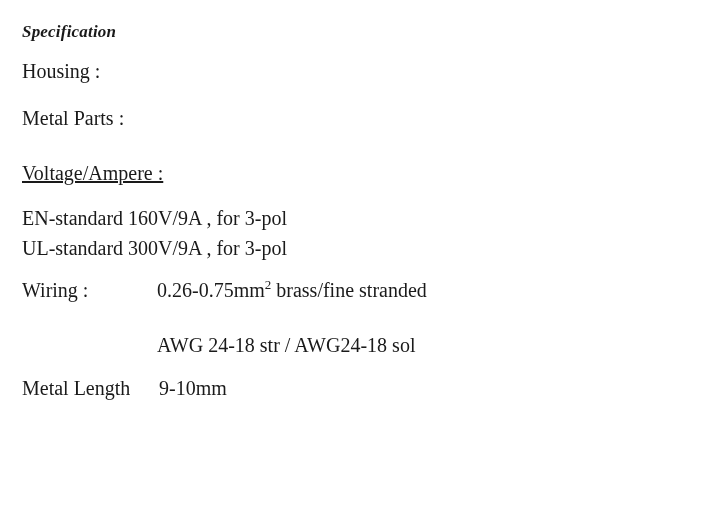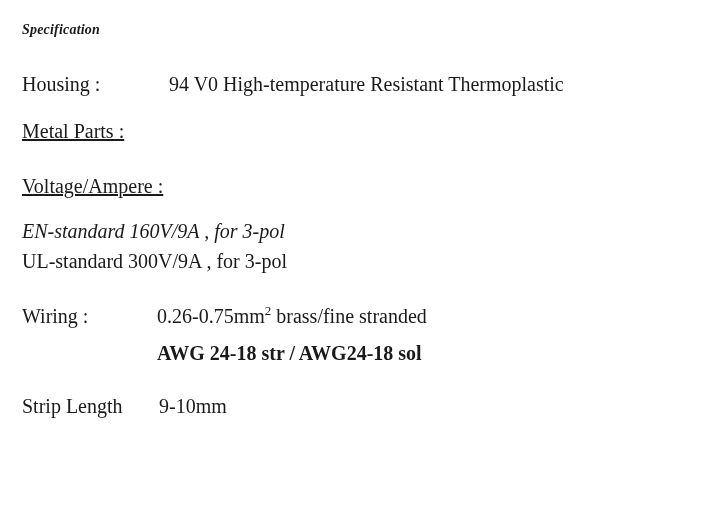--- a/index.html
+++ b/index.html
@@ -22,11 +22,11 @@
     padding: 22px 18px 0 22px;
   }
   .spec-title {
-    font-size: 14px;
+    font-size: 17px;
     font-style: italic;
     font-weight: bold;
     letter-spacing: 0.2px;
-    margin: 0 0 36px 0;
+    margin: 0 0 19px 0;
   }
   .row {
     display: flex;

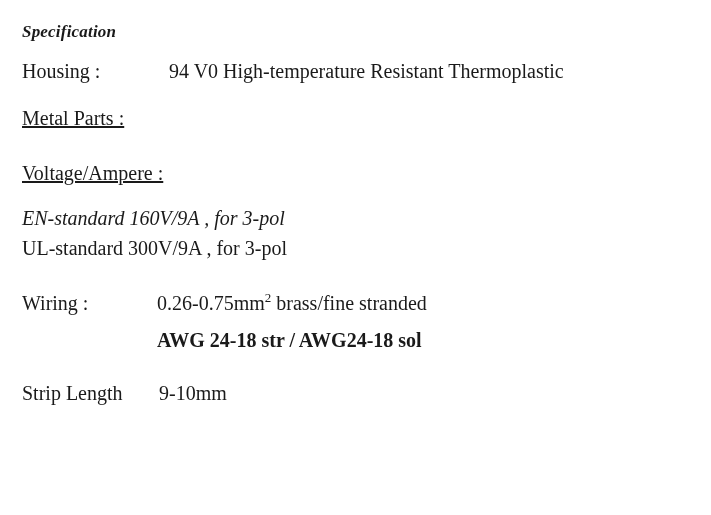--- a/index.html
+++ b/index.html
@@ -69,7 +69,6 @@
 
   <div class="row r-housing">
     <span class="label label-housing">Housing :</span>
-    <span class="value">94 V0 High-temperature Resistant Thermoplastic</span>
   </div>
 
   <div class="row r-metal">

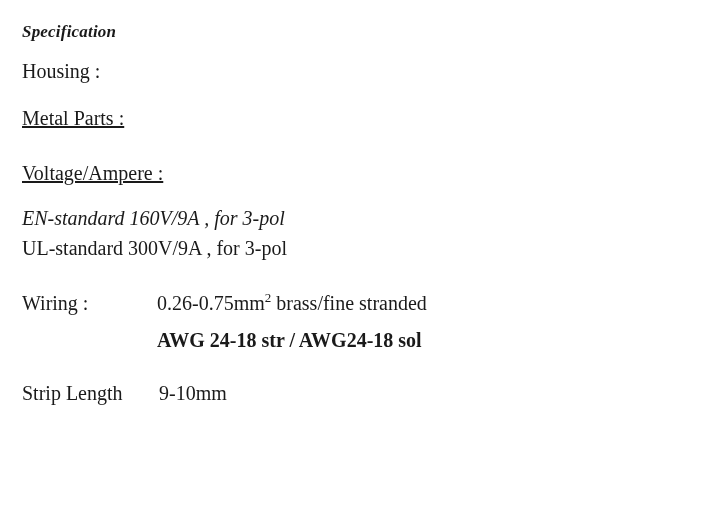--- a/index.html
+++ b/index.html
@@ -52,7 +52,7 @@
 
   .indent-wiring { padding-left: 135px; }
   .label-housing { width: 135px; }
-  .label-metal { width: 137px; text-decoration: underline; }
+  .label-metal { width: 137px; }
   .label-strip { width: 137px; }
   sup {
     font-size: 13px;

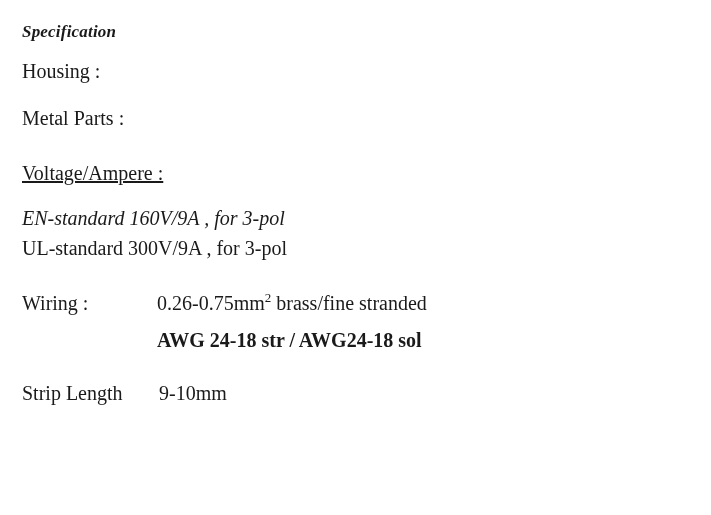--- a/index.html
+++ b/index.html
@@ -45,7 +45,7 @@
   .r-housing { margin-bottom: 26px; gap: 12px; }
   .r-metal { margin-bottom: 34px; }
   .r-voltage { margin-bottom: 24px; text-decoration: underline; }
-  .r-va-line { margin-bottom: 9px; font-style: italic; }
+  .r-va-line { margin-bottom: 9px; }
   .r-va-last { margin-bottom: 34px; }
   .r-wiring { margin-bottom: 16px; }
   .r-awg { margin-bottom: 32px; font-weight: bold; }

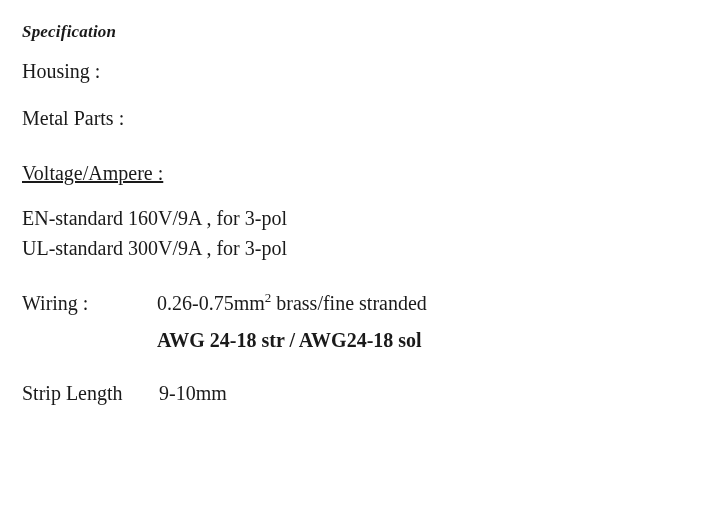--- a/index.html
+++ b/index.html
@@ -46,7 +46,7 @@
   .r-metal { margin-bottom: 34px; }
   .r-voltage { margin-bottom: 24px; text-decoration: underline; }
   .r-va-line { margin-bottom: 9px; }
-  .r-va-last { margin-bottom: 34px; }
+  .r-va-last { margin-bottom: 21px; }
   .r-wiring { margin-bottom: 16px; }
   .r-awg { margin-bottom: 32px; font-weight: bold; }
 

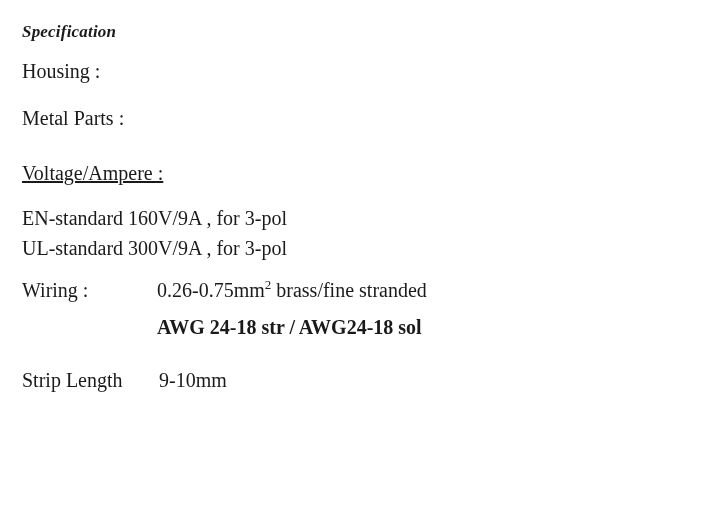--- a/index.html
+++ b/index.html
@@ -47,7 +47,7 @@
   .r-voltage { margin-bottom: 24px; text-decoration: underline; }
   .r-va-line { margin-bottom: 9px; }
   .r-va-last { margin-bottom: 21px; }
-  .r-wiring { margin-bottom: 16px; }
+  .r-wiring { margin-bottom: 34px; }
   .r-awg { margin-bottom: 32px; font-weight: bold; }
 
   .indent-wiring { padding-left: 135px; }

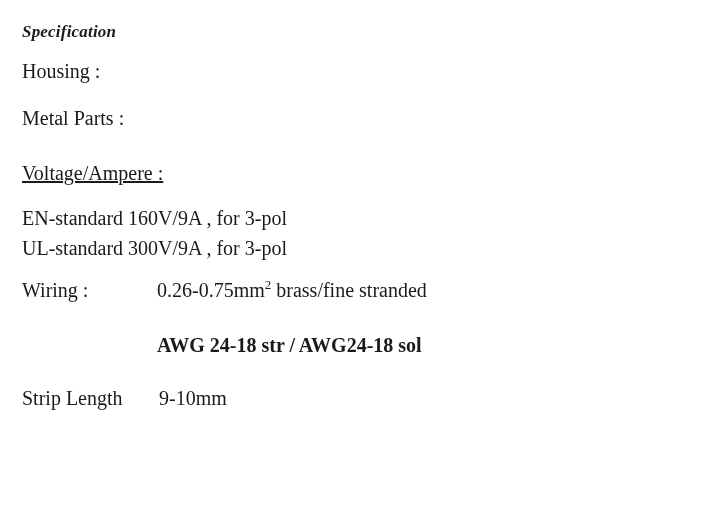--- a/index.html
+++ b/index.html
@@ -48,7 +48,7 @@
   .r-va-line { margin-bottom: 9px; }
   .r-va-last { margin-bottom: 21px; }
   .r-wiring { margin-bottom: 34px; }
-  .r-awg { margin-bottom: 32px; font-weight: bold; }
+  .r-awg { margin-bottom: 22px; }
 
   .indent-wiring { padding-left: 135px; }
   .label-housing { width: 135px; }

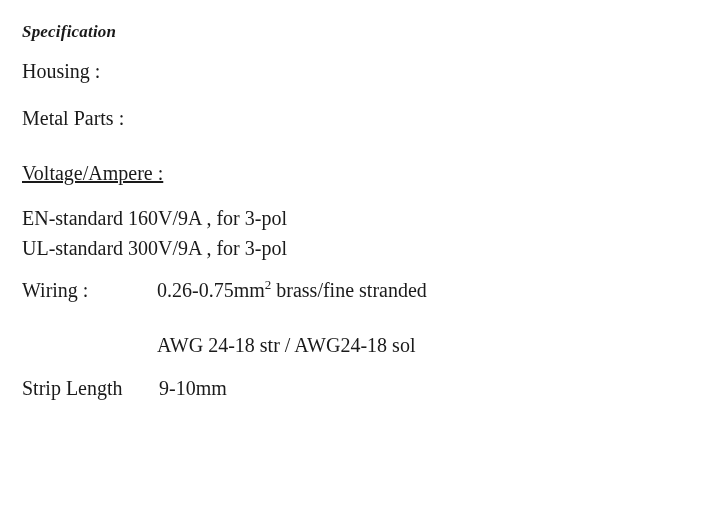--- a/index.html
+++ b/index.html
@@ -96,7 +96,7 @@
   </div>
 
   <div class="row">
-    <span class="label label-strip">Strip Length</span>
+    <span class="label label-strip">Metal Length</span>
     <span class="value">9-10mm</span>
   </div>
 

